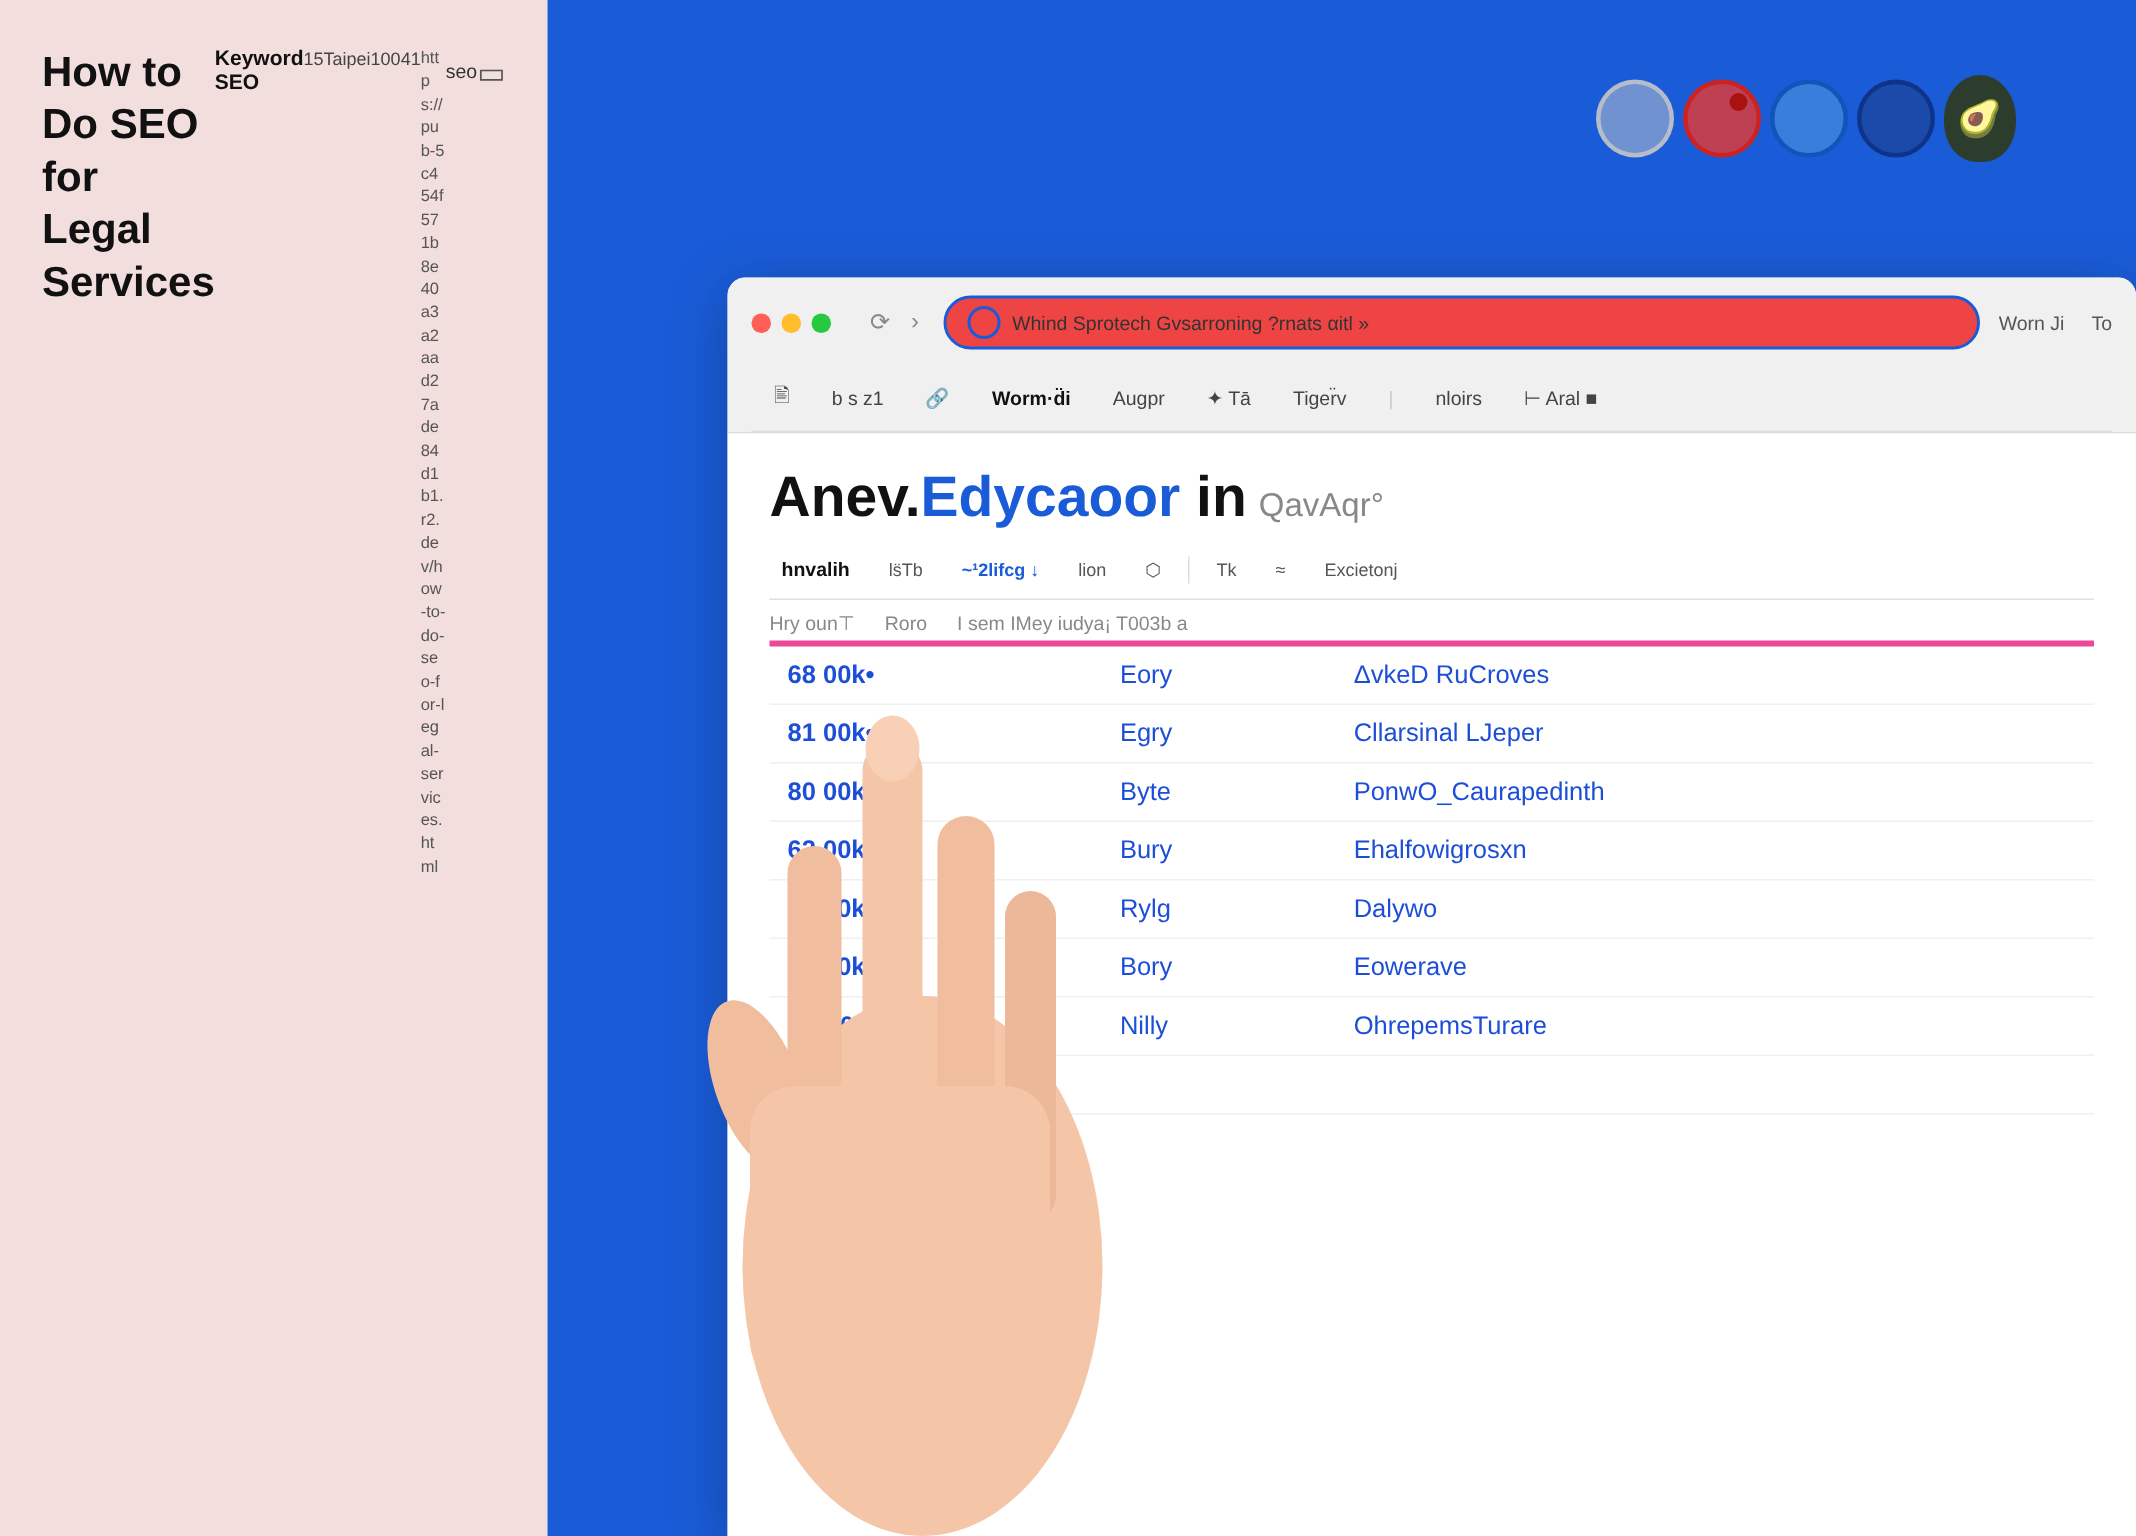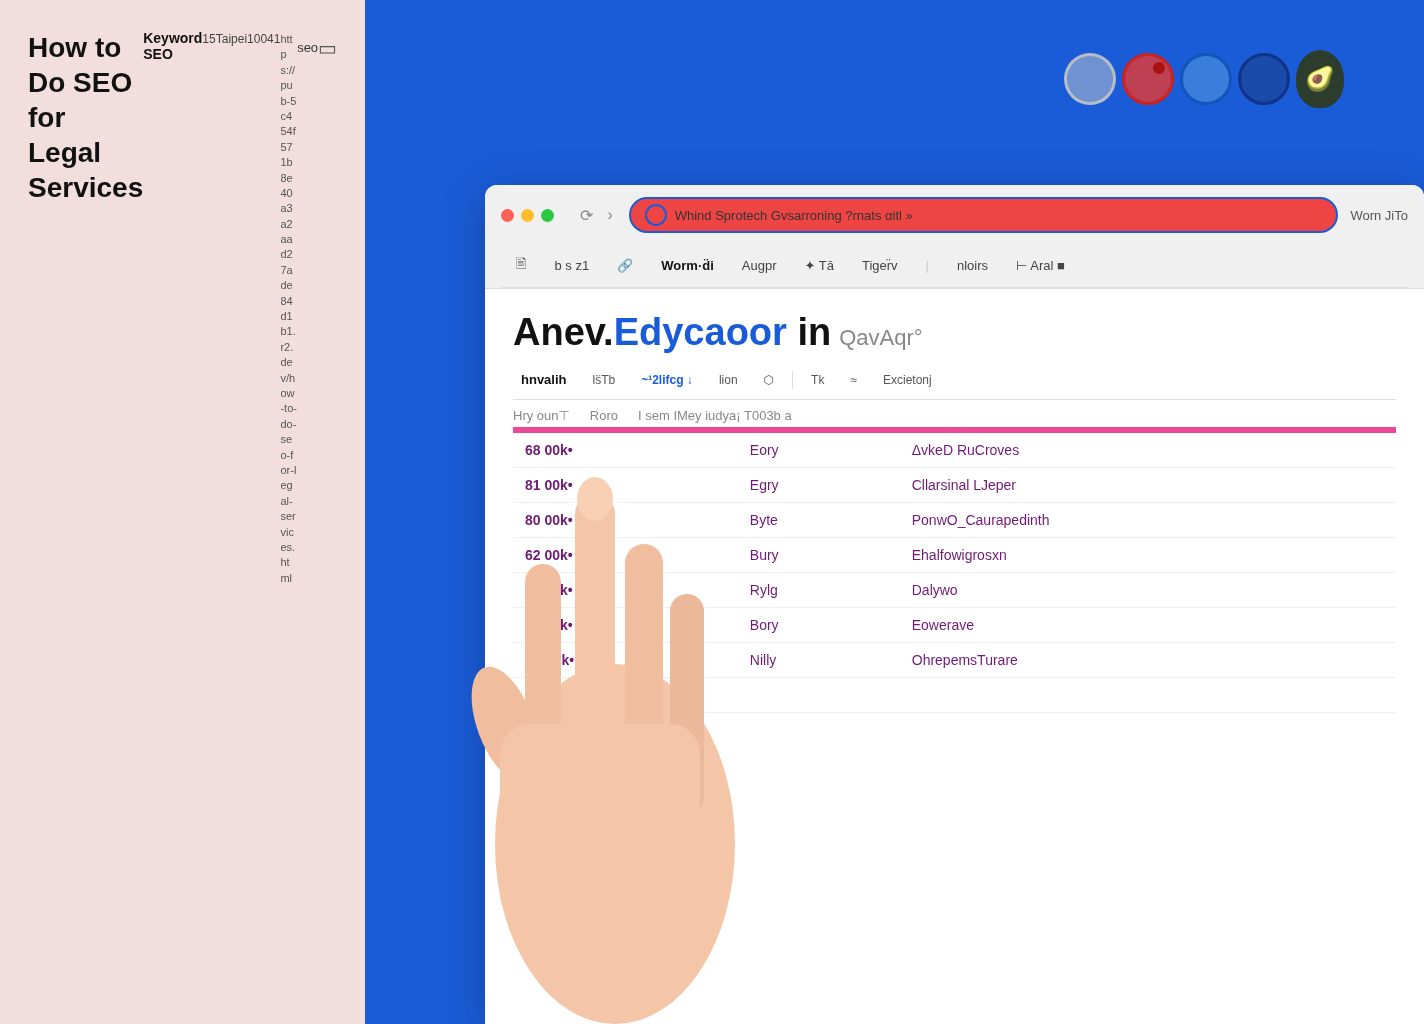--- a/index.html
+++ b/index.html
@@ -151,6 +151,7 @@
     }
     .browser-nav-items {
       display: flex;
+      gap: 18px;
       align-items: center;
       font-size: 13px;
       color: #555;

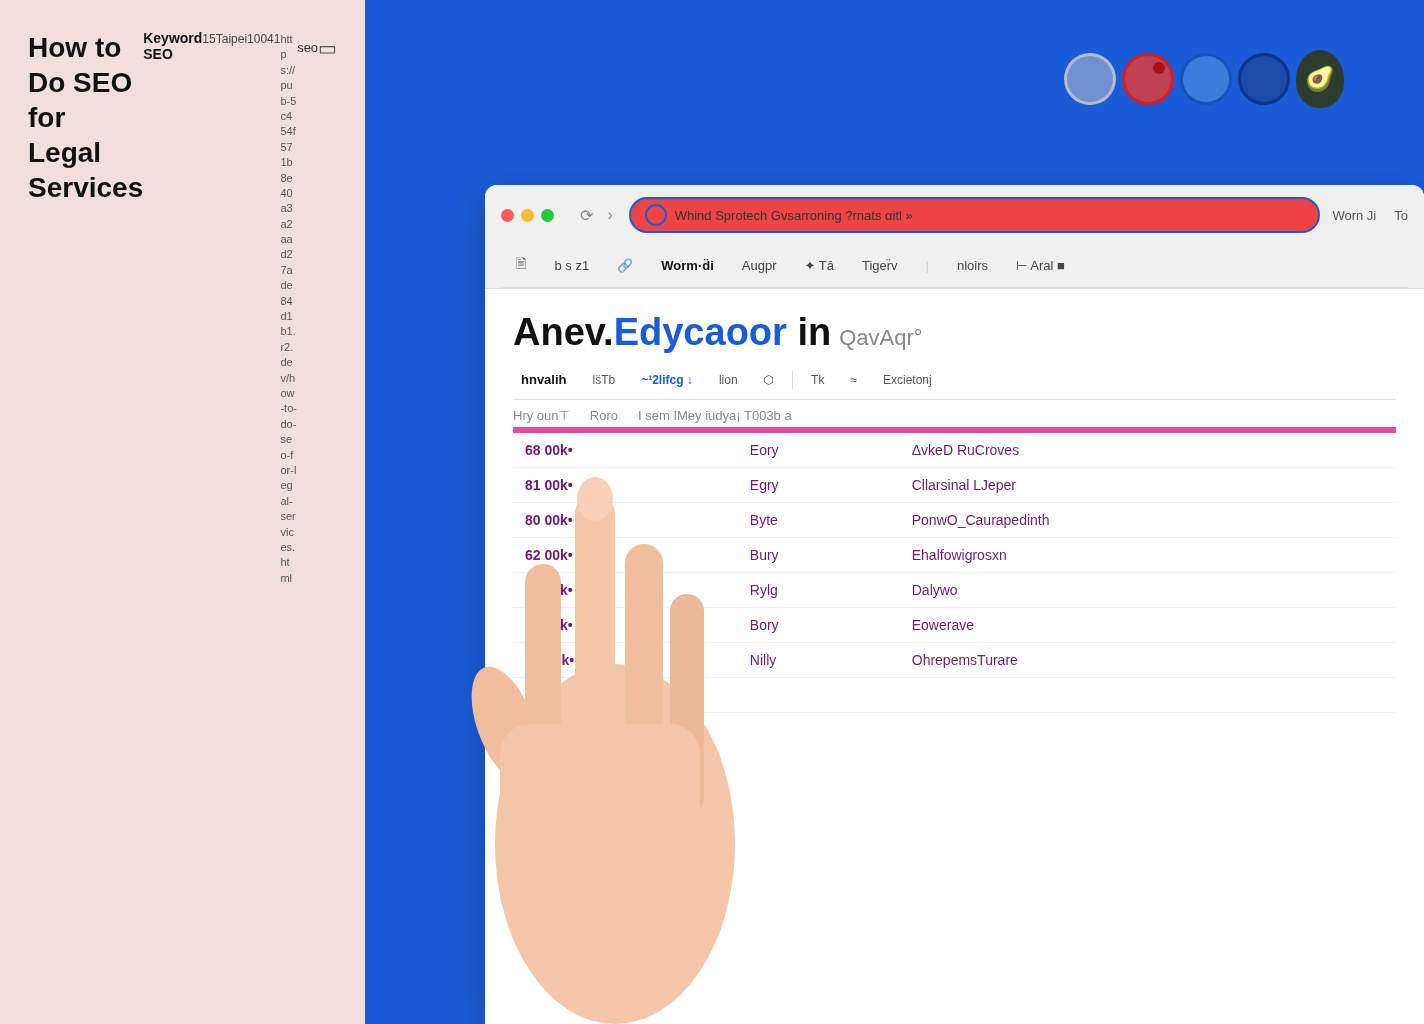--- a/index.html
+++ b/index.html
@@ -357,7 +357,7 @@
         <span class="th-item">Excietonj</span>
       </div>
 
-      <div style="display:flex; gap:20px; padding:6px 0 4px 0; font-size:13px; color:#888; border-bottom:6px solid #ec4899;text-align:center;">
+      <div style="display:flex; gap:20px; padding:6px 0 4px 0; font-size:13px; color:#888; border-bottom:4px solid #ec4899;text-align:center;">
         <span>Hry oun⊤</span>
         <span>Roro</span>
         <span>I sem IMey iudya¡ T003b a</span>

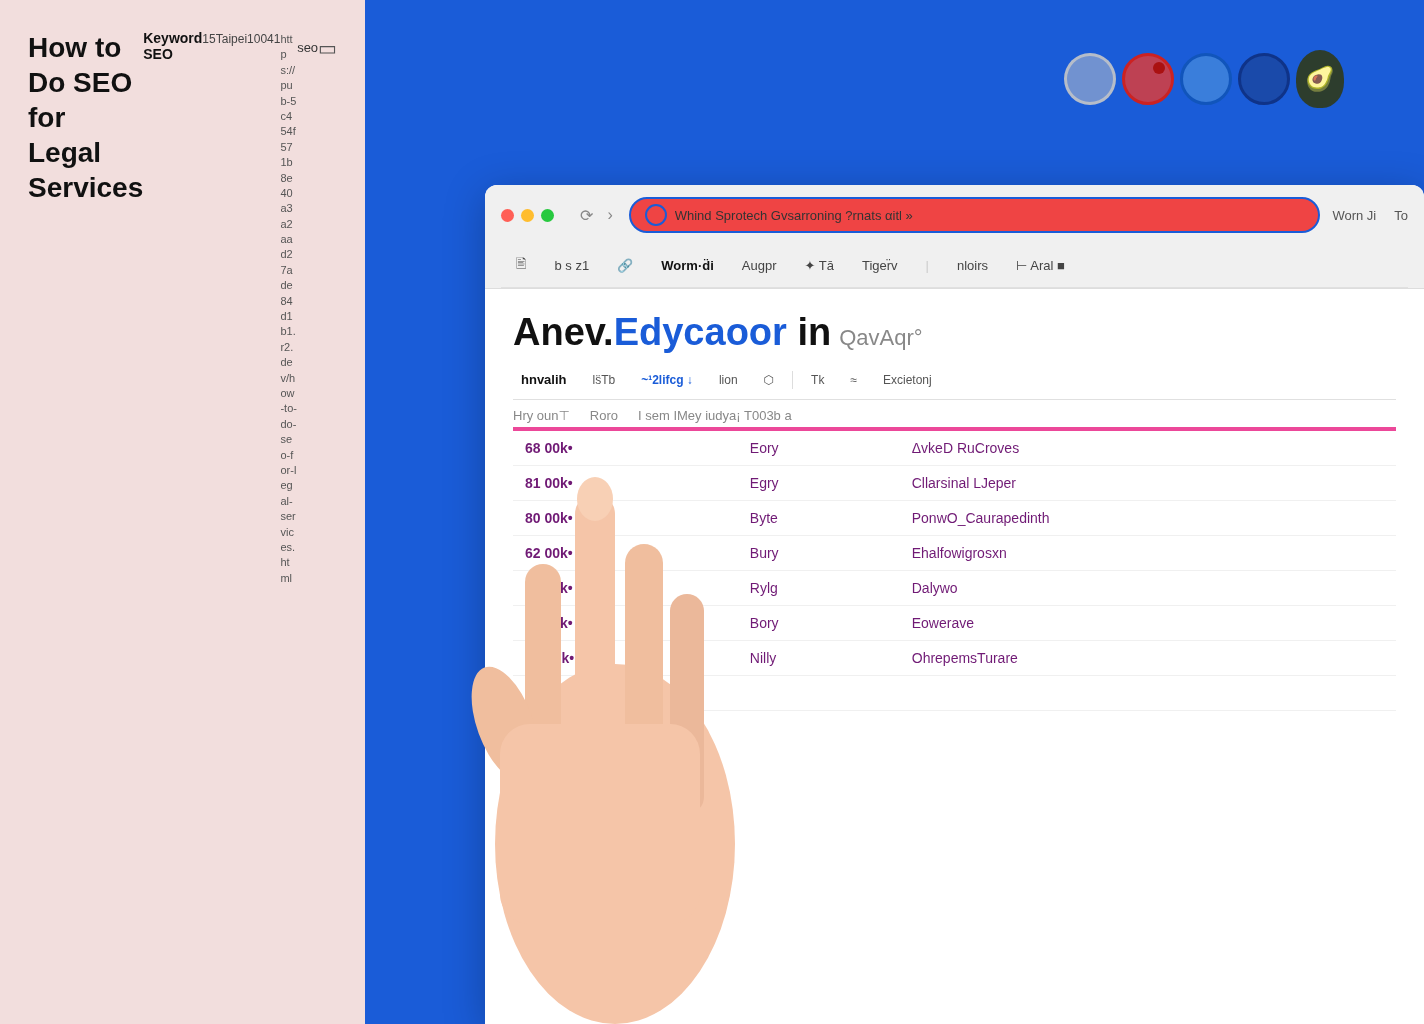--- a/index.html
+++ b/index.html
@@ -198,8 +198,8 @@
     }
     .data-table tbody td {
       padding: 9px 12px;
-      color: #701a75;
-      font-size: 14px;
+      color: #1d4ed8;
+      font-size: 17px;
       white-space: nowrap;
     }
     .col-volume {

